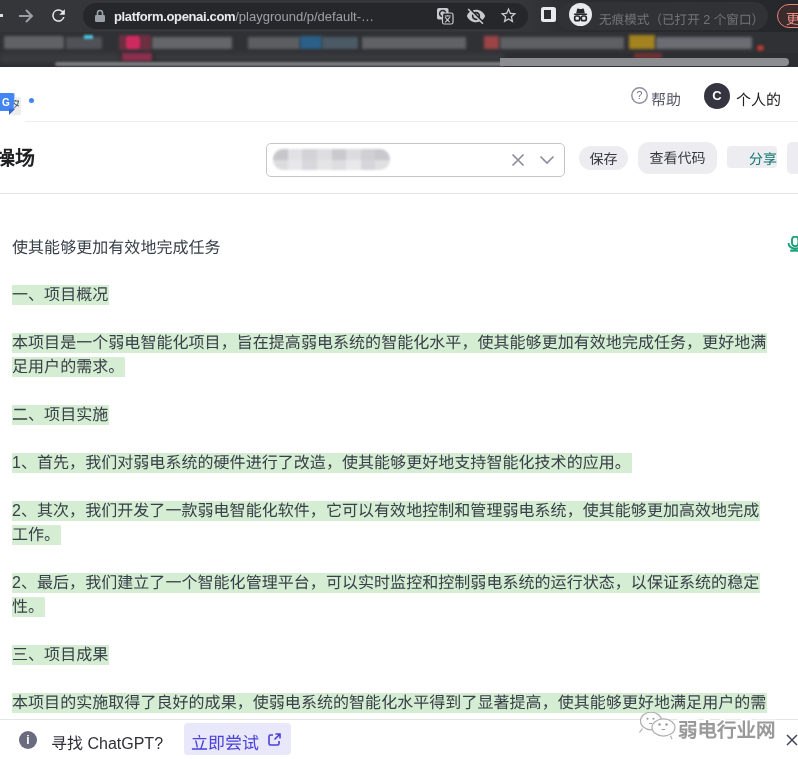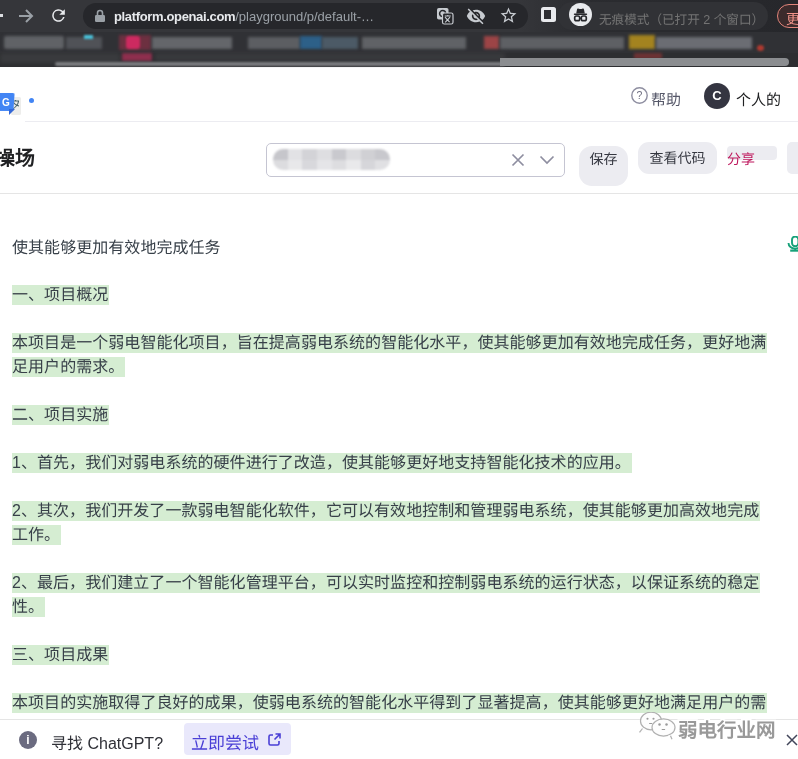--- a/index.html
+++ b/index.html
@@ -136,7 +136,7 @@
     <path d="M1.5 1.5L8 8l6.5-6.5" stroke="#8e8ea0" stroke-width="1.7" fill="none"></path>
   </svg>
 
-<div class="abs" style="left:579px;top:146px;width:49px;height:40px;background:#ececf1;border-radius:13px;font-size:14px;color:#353740;text-align:center;line-height:26px">保存</div>
+<div class="abs" style="left:579px;top:146px;width:49px;height:24px;background:#ececf1;border-radius:13px;font-size:14px;color:#353740;text-align:center;line-height:26px">保存</div>
 <div class="abs" style="left:638px;top:142px;width:79px;height:32px;background:#ececf1;border-radius:11px;font-size:14px;color:#353740;text-align:center;line-height:32px">查看代码</div>
 <div class="abs" style="left:727px;top:146px;width:50px;height:14px;background:#ececf1;border-radius:4px;font-size:14px;color:#be185d;text-align:left;line-height:26px">分享</div>
 <div class="abs" style="left:787px;top:142px;width:11px;height:32px;background:#ececf1;border-radius:5px 0 0 5px"></div>

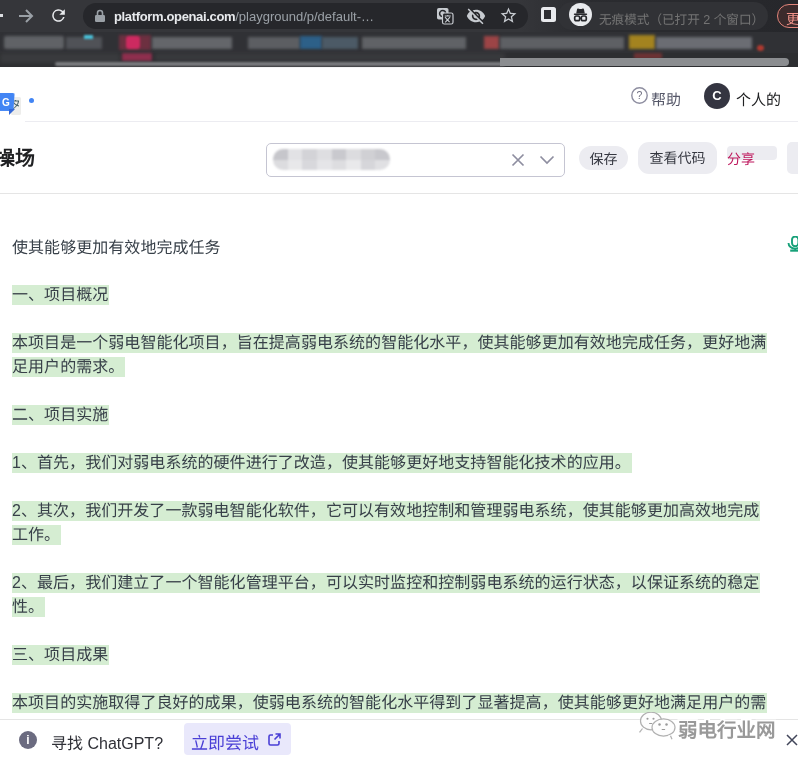--- a/index.html
+++ b/index.html
@@ -138,7 +138,7 @@
 
 <div class="abs" style="left:579px;top:146px;width:49px;height:24px;background:#ececf1;border-radius:13px;font-size:14px;color:#353740;text-align:center;line-height:26px">保存</div>
 <div class="abs" style="left:638px;top:142px;width:79px;height:32px;background:#ececf1;border-radius:11px;font-size:14px;color:#353740;text-align:center;line-height:32px">查看代码</div>
-<div class="abs" style="left:727px;top:146px;width:50px;height:14px;background:#ececf1;border-radius:4px;font-size:14px;color:#be185d;text-align:left;line-height:26px">分享</div>
+<div class="abs" style="left:727px;top:146px;width:50px;height:22px;background:#ececf1;border-radius:4px;font-size:14px;color:#0f766e;text-align:right;line-height:26px">分享</div>
 <div class="abs" style="left:787px;top:142px;width:11px;height:32px;background:#ececf1;border-radius:5px 0 0 5px"></div>
 
 <div class="abs" style="left:0;top:193px;width:798px;height:1px;background:#e5e5e5"></div>

